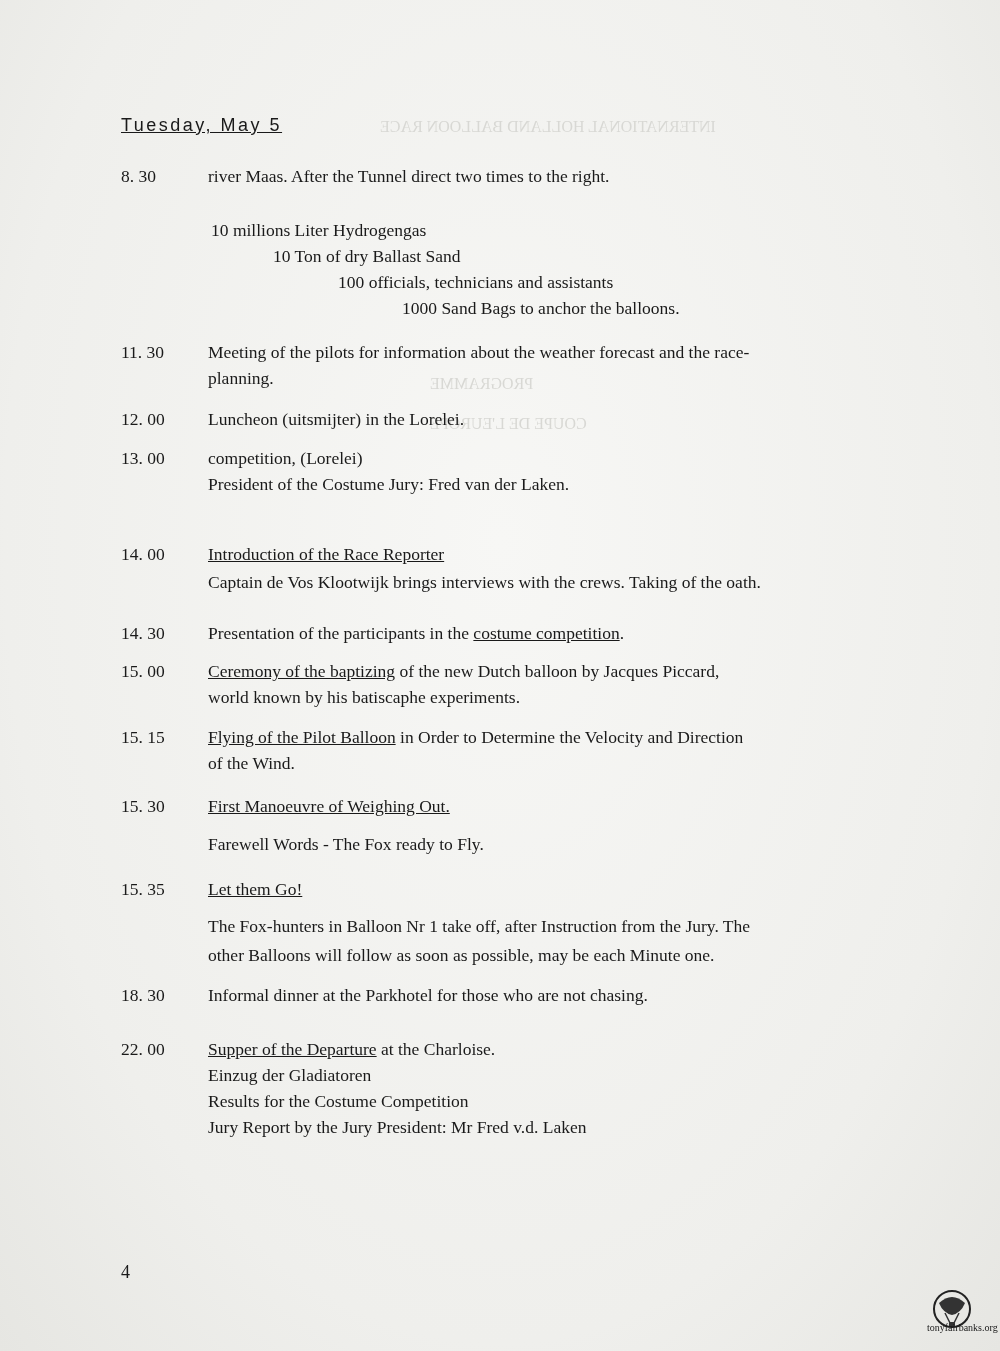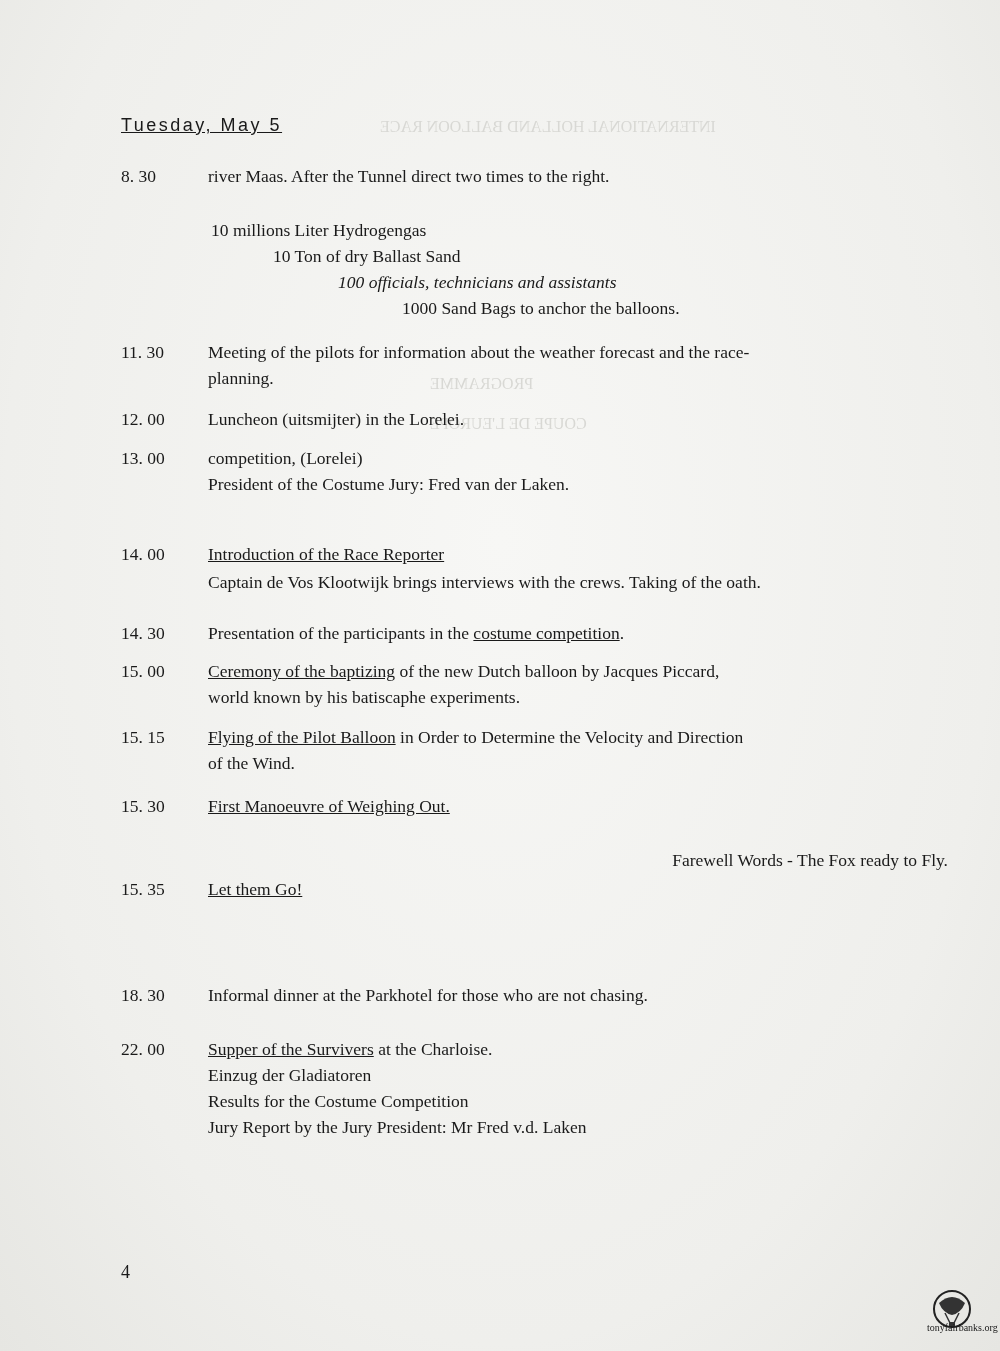--- a/index.html
+++ b/index.html
@@ -51,7 +51,7 @@
 
   <div class="indent-line" style="left:211px;top:220px;">10 millions Liter Hydrogengas</div>
   <div class="indent-line" style="left:273px;top:246px;">10 Ton of dry Ballast Sand</div>
-  <div class="indent-line" style="left:338px;top:272px;font-style:italic;">100 officials,  technicians and assistants</div>
+  <div class="indent-line" style="left:338px;top:272px;">100 officials,  technicians and assistants</div>
   <div class="indent-line" style="left:402px;top:298px;">1000 Sand Bags to anchor the balloons.</div>
 
   <div class="entry" style="top:339px;left:0;width:1000px;">

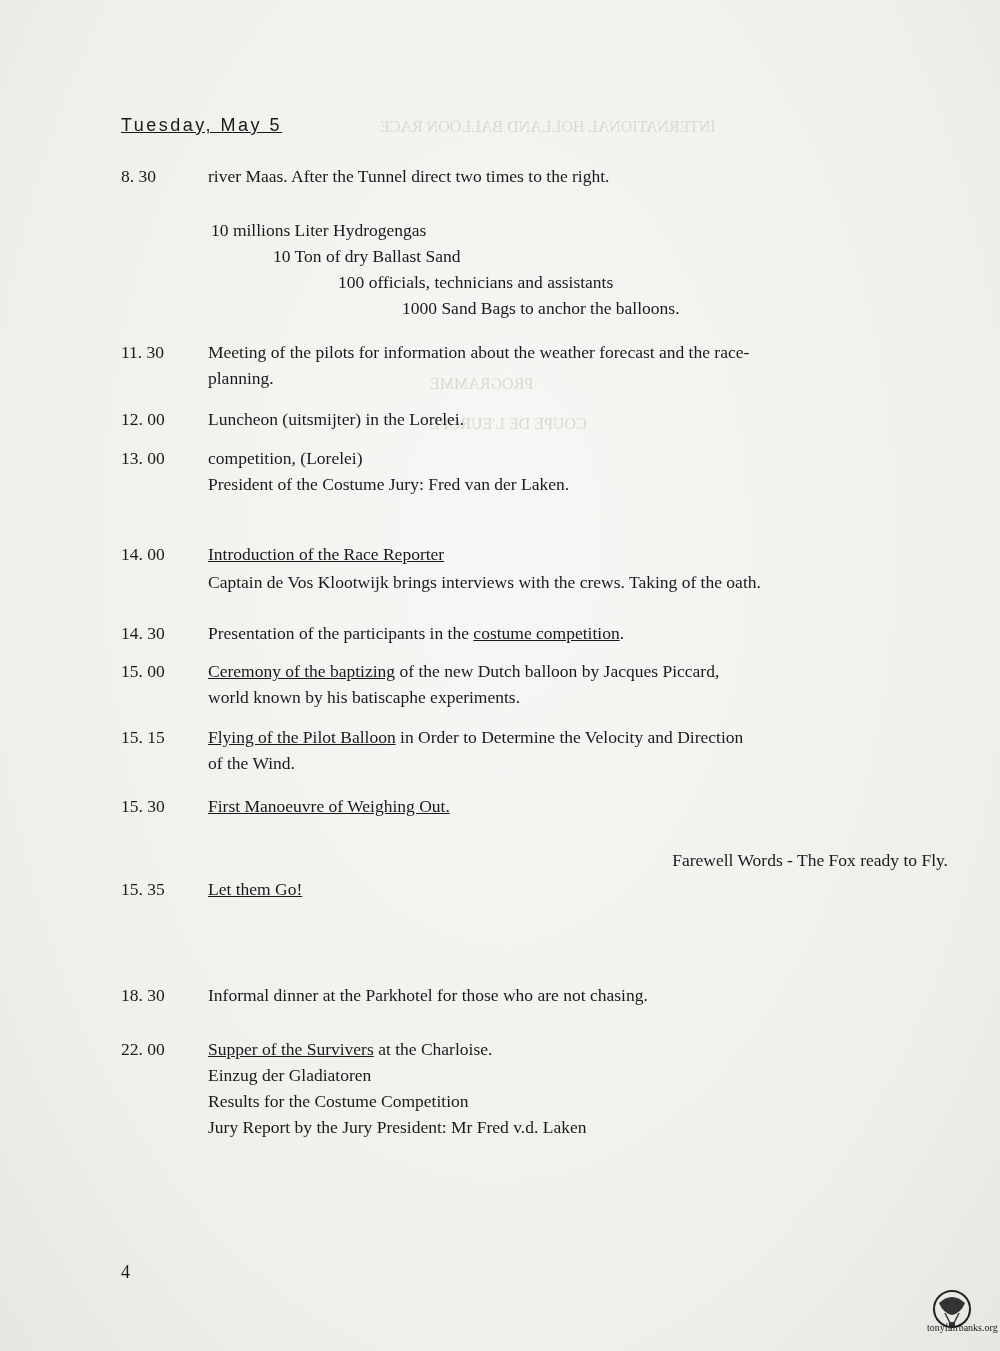--- a/index.html
+++ b/index.html
@@ -112,7 +112,7 @@
     <span class="time">15. 30</span>
     <div class="text">
       <div class="u">First Manoeuvre of Weighing Out.</div>
-      <div style="margin-top:28px;text-align:right;">Farewell Words - The Fox ready to Fly.</div>
+      <div style="margin-top:12px;">Farewell Words - The Fox ready to Fly.</div>
     </div>
   </div>
 

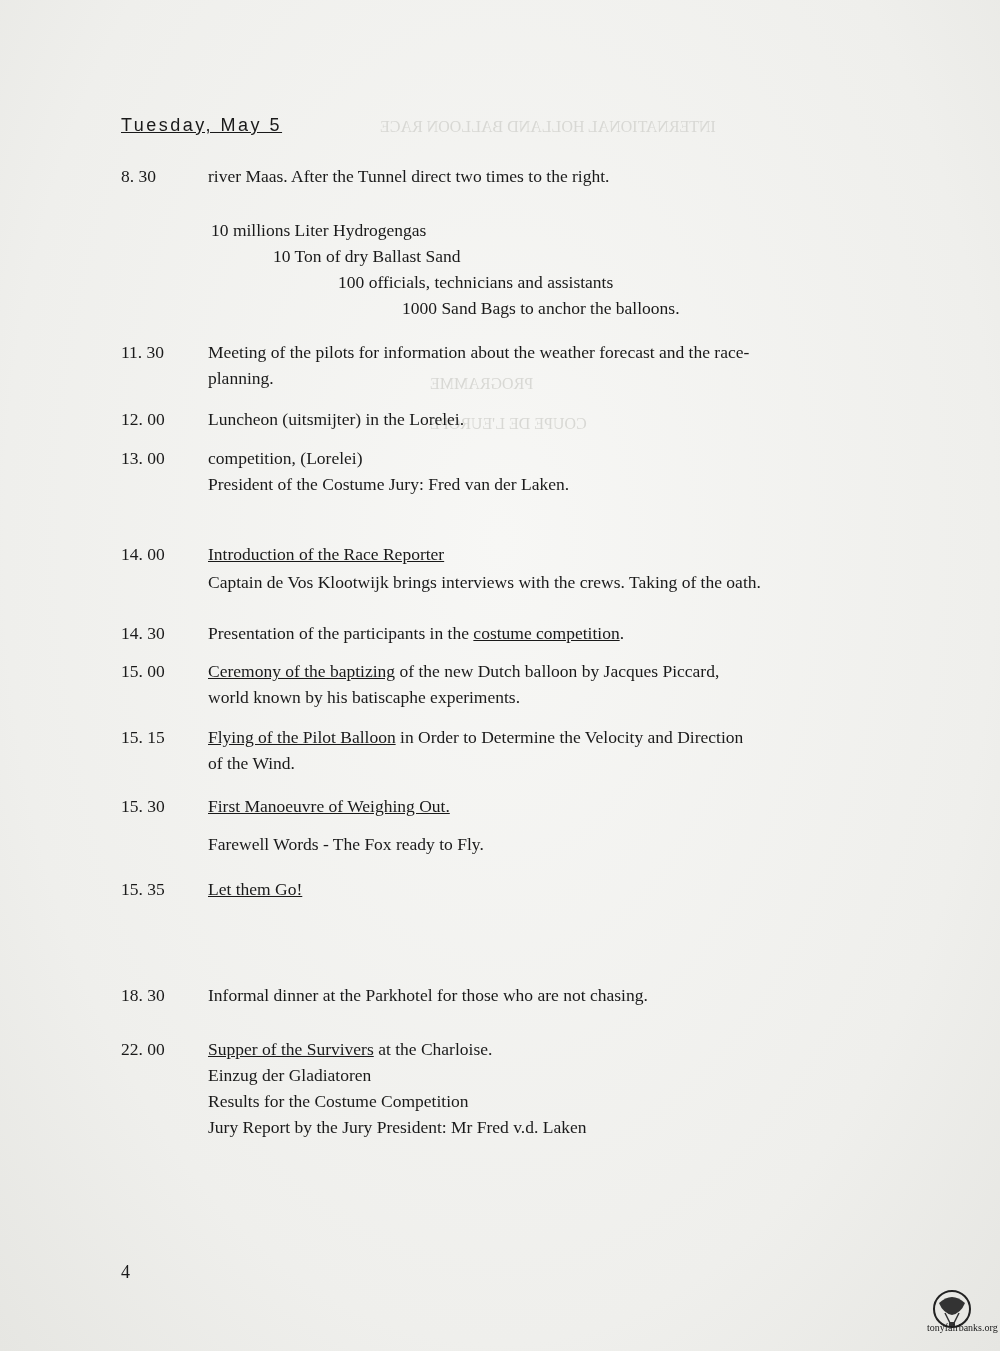--- a/index.html
+++ b/index.html
@@ -120,6 +120,7 @@
     <span class="time">15. 35</span>
     <div class="text">
       <div class="u">Let them Go!</div>
+      <div style="margin-top:10px;line-height:29px;">The Fox-hunters in Balloon Nr 1 take off,  after Instruction from the Jury.  The</div>
     </div>
   </div>
 

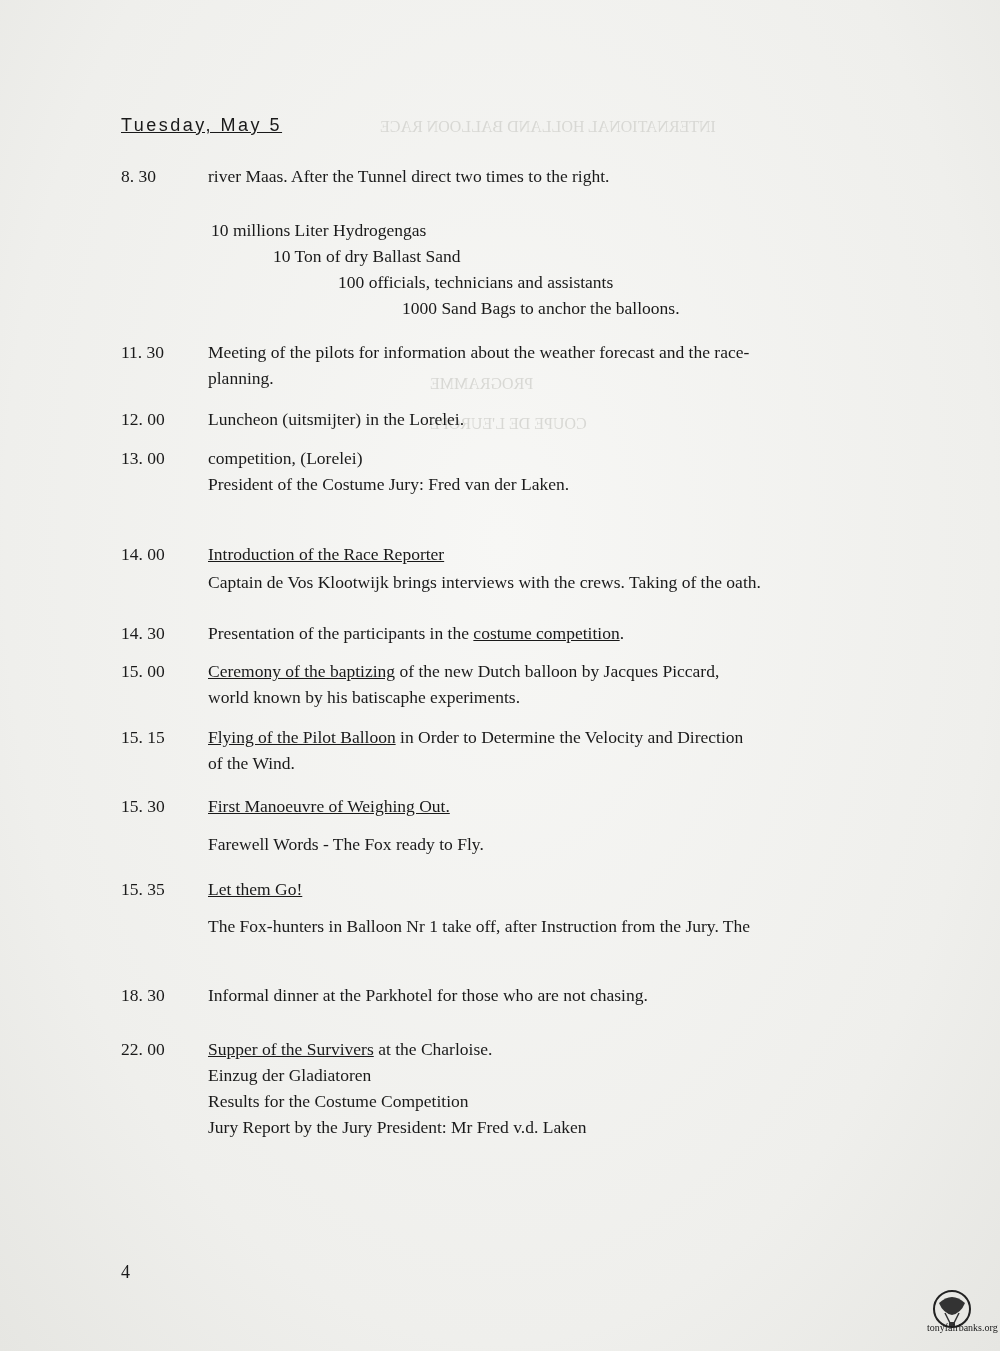--- a/index.html
+++ b/index.html
@@ -121,6 +121,7 @@
     <div class="text">
       <div class="u">Let them Go!</div>
       <div style="margin-top:10px;line-height:29px;">The Fox-hunters in Balloon Nr 1 take off,  after Instruction from the Jury.  The</div>
+      <div style="line-height:29px;">other Balloons will follow as soon as possible,  may be each Minute one.</div>
     </div>
   </div>
 

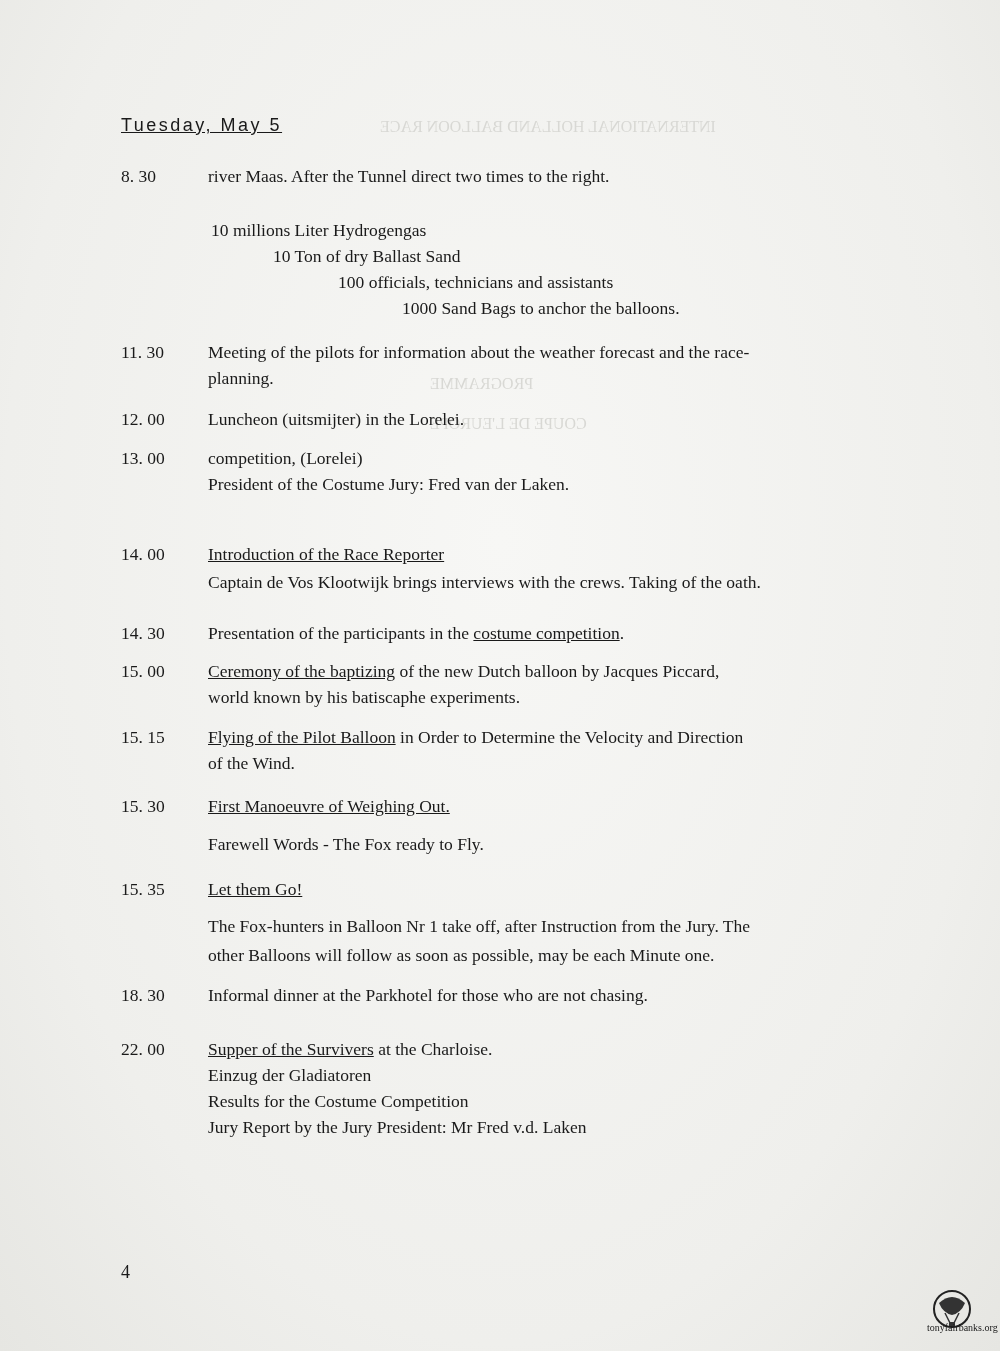--- a/index.html
+++ b/index.html
@@ -135,7 +135,7 @@
   <div class="entry" style="top:1036px;left:0;width:1000px;">
     <span class="time">22. 00</span>
     <div class="text">
-      <div><span class="u">Supper of the Survivers</span><span> at the Charloise.</span></div>
+      <div><span class="u">Supper of the Departure</span><span> at the Charloise.</span></div>
       <div style="">Einzug der Gladiatoren</div>
       <div>Results for the Costume Competition</div>
       <div>Jury Report by the Jury President: Mr Fred v.d.  Laken</div>

